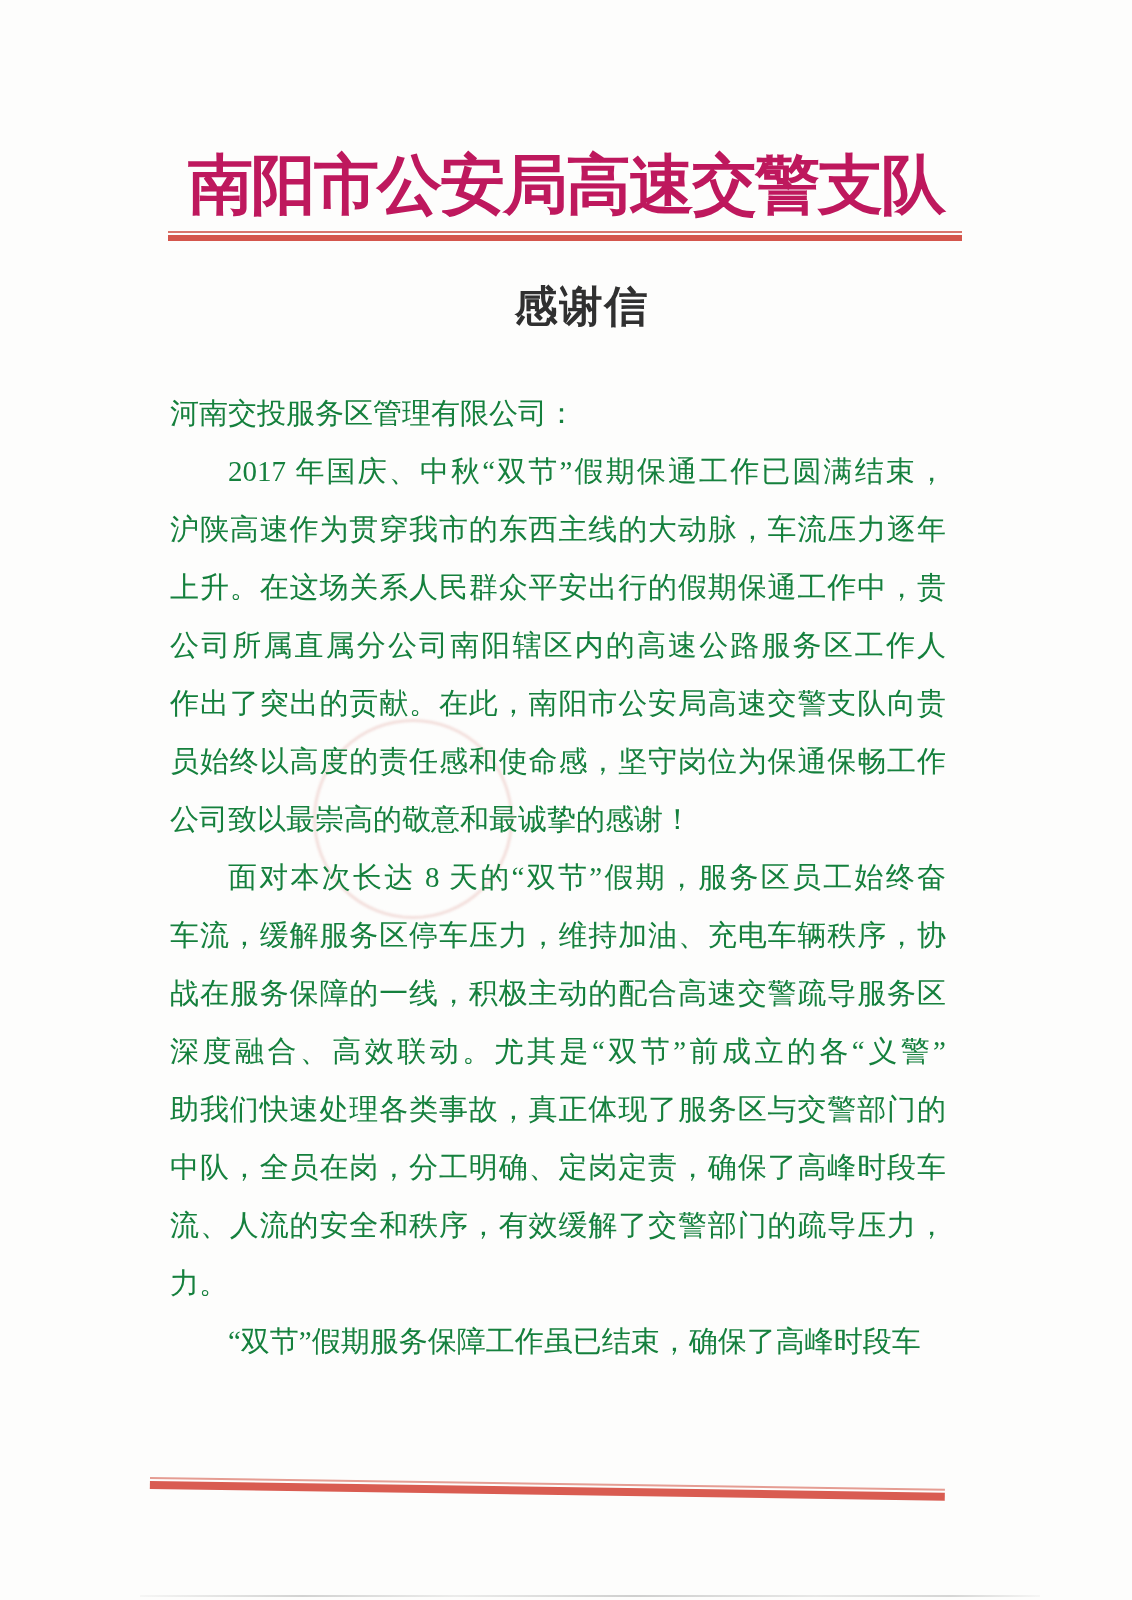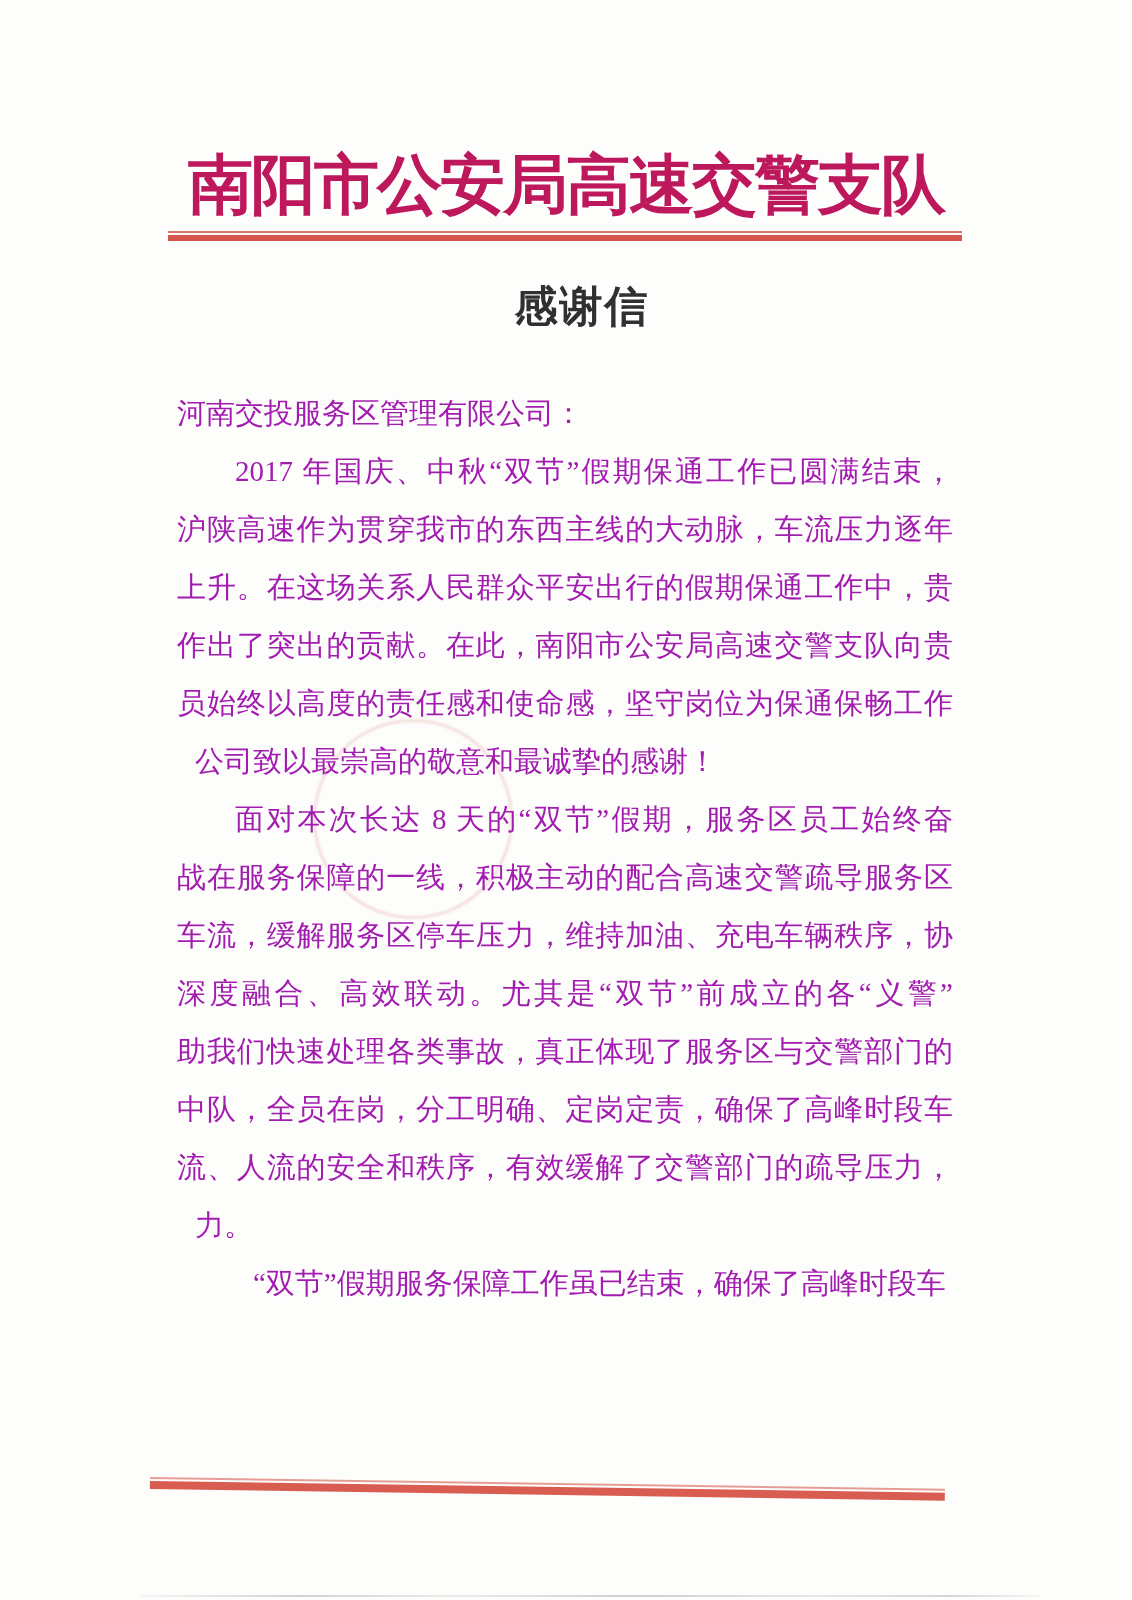--- a/index.html
+++ b/index.html
@@ -79,10 +79,10 @@
   .letter-body {
     position: absolute;
     top: 384px;
-    left: 177px;
+    left: 170px;
     width: 776px;
     font-size: 29px;
-    color: #a21caf;
+    color: #15803d;
     font-family: "Liberation Serif", serif;
   }
   .salutation {

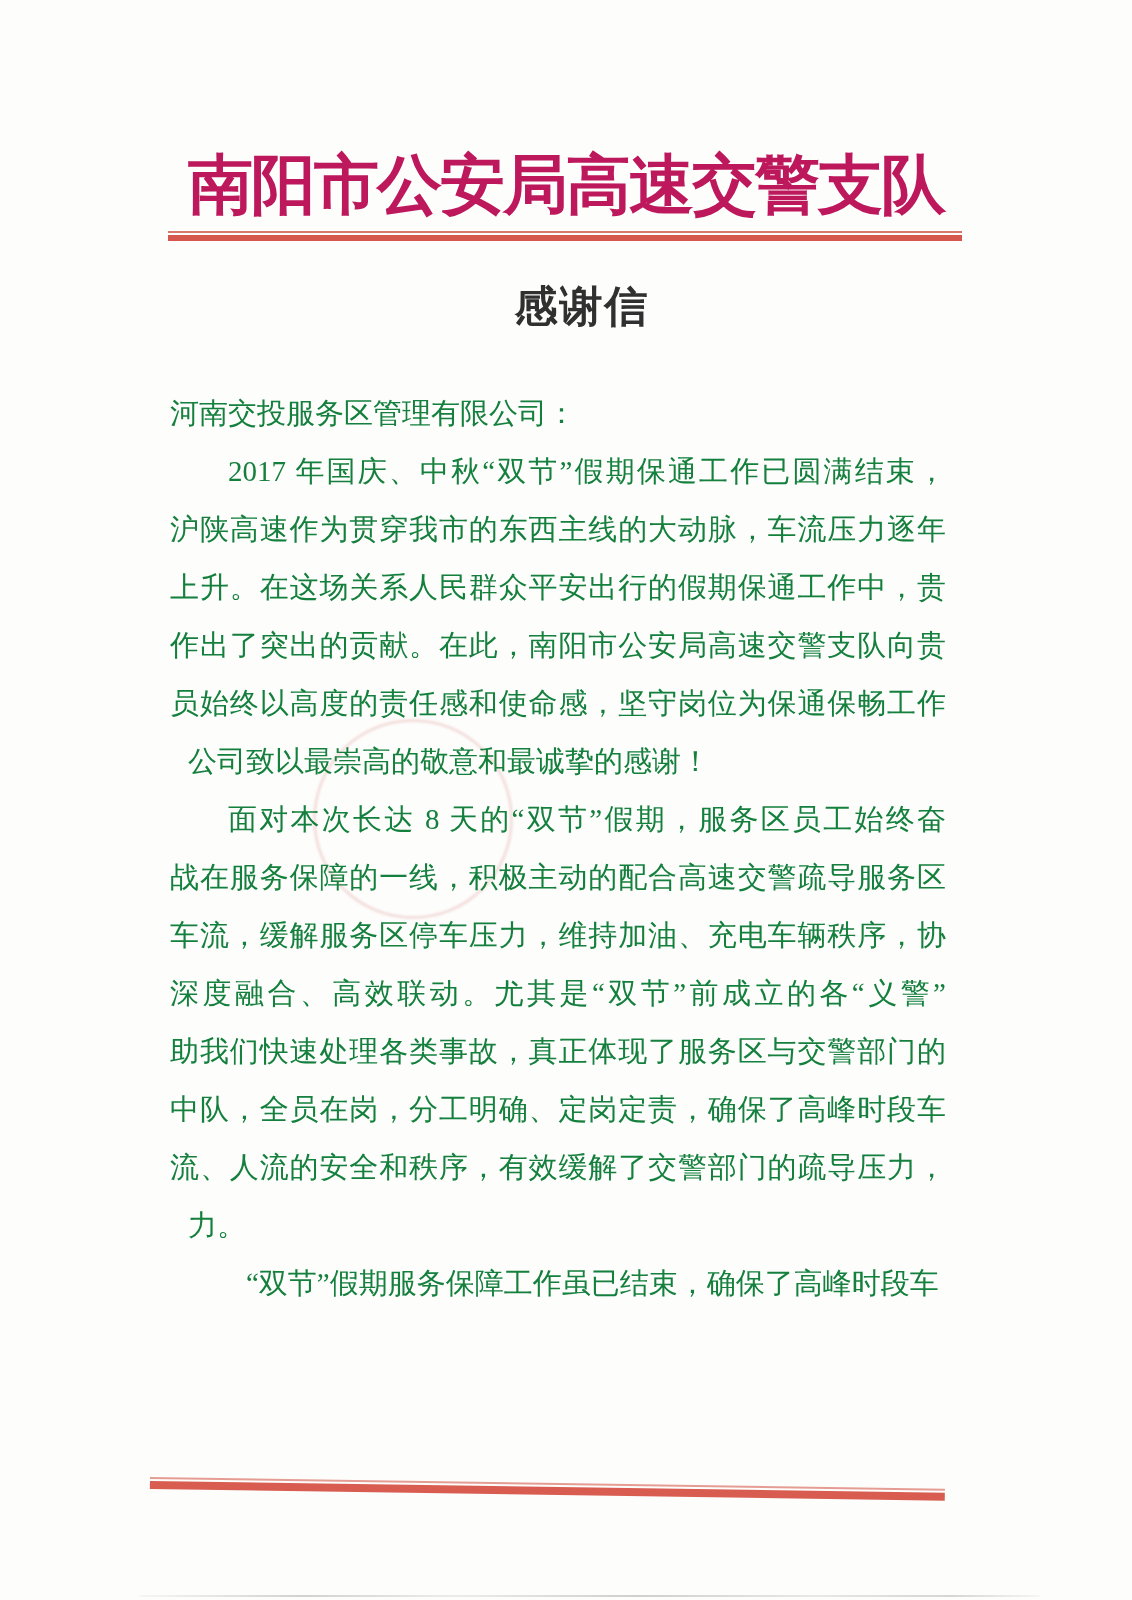--- a/index.html
+++ b/index.html
@@ -164,6 +164,7 @@
         <div class="line first">2017 年国庆、中秋“双节”假期保通工作已圆满结束，</div>
         <div class="line">沪陕高速作为贯穿我市的东西主线的大动脉，车流压力逐年</div>
         <div class="line">上升。在这场关系人民群众平安出行的假期保通工作中，贵</div>
+        <div class="line">公司所属直属分公司南阳辖区内的高速公路服务区工作人</div>
         <div class="line">作出了突出的贡献。在此，南阳市公安局高速交警支队向贵</div>
         <div class="line">员始终以高度的责任感和使命感，坚守岗位为保通保畅工作</div>
         <div class="line plast">公司致以最崇高的敬意和最诚挚的感谢！</div>

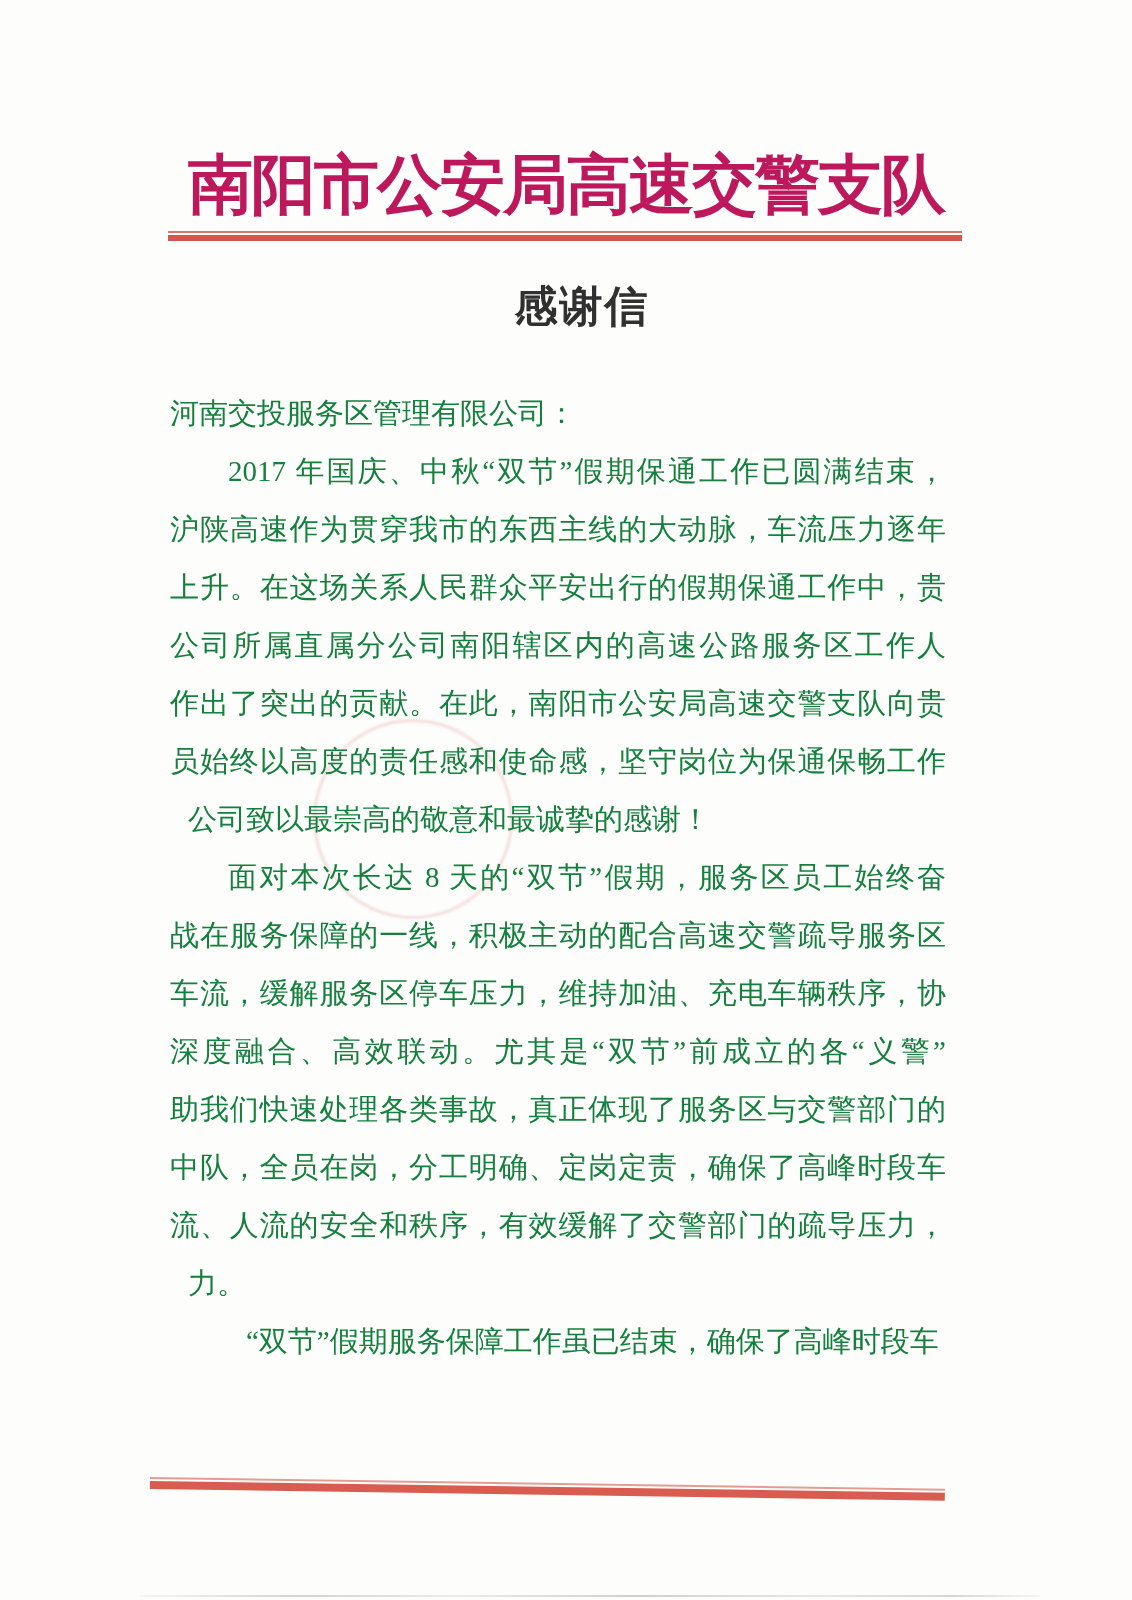--- a/index.html
+++ b/index.html
@@ -99,7 +99,6 @@
   }
   .line.plast {
     text-align-last: left;
-    margin-left: 18px;
   }
   .line.first {
     text-indent: 58px;

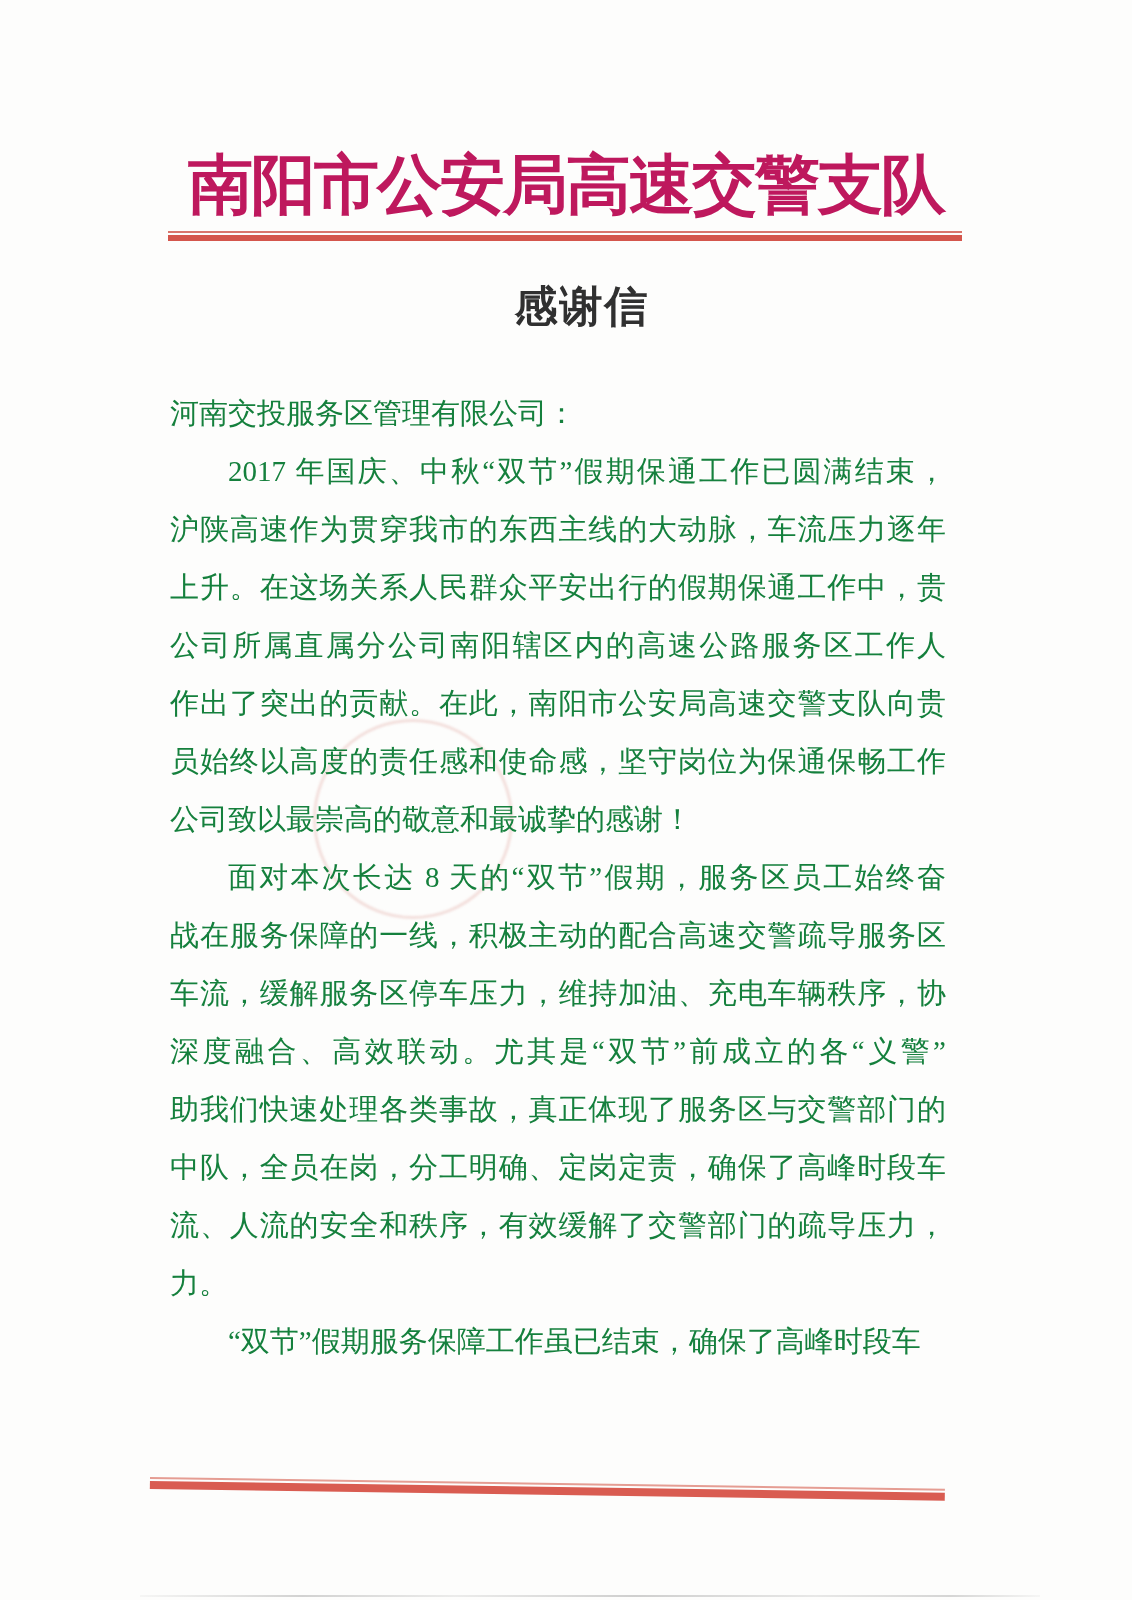--- a/index.html
+++ b/index.html
@@ -168,8 +168,8 @@
         <div class="line">员始终以高度的责任感和使命感，坚守岗位为保通保畅工作</div>
         <div class="line plast">公司致以最崇高的敬意和最诚挚的感谢！</div>
         <div class="line first">面对本次长达 8 天的“双节”假期，服务区员工始终奋</div>
+        <div class="line">车流，缓解服务区停车压力，维持加油、充电车辆秩序，协</div>
         <div class="line">战在服务保障的一线，积极主动的配合高速交警疏导服务区</div>
-        <div class="line">车流，缓解服务区停车压力，维持加油、充电车辆秩序，协</div>
         <div class="line">深度融合、高效联动。尤其是“双节”前成立的各“义警”</div>
         <div class="line">助我们快速处理各类事故，真正体现了服务区与交警部门的</div>
         <div class="line">中队，全员在岗，分工明确、定岗定责，确保了高峰时段车</div>

